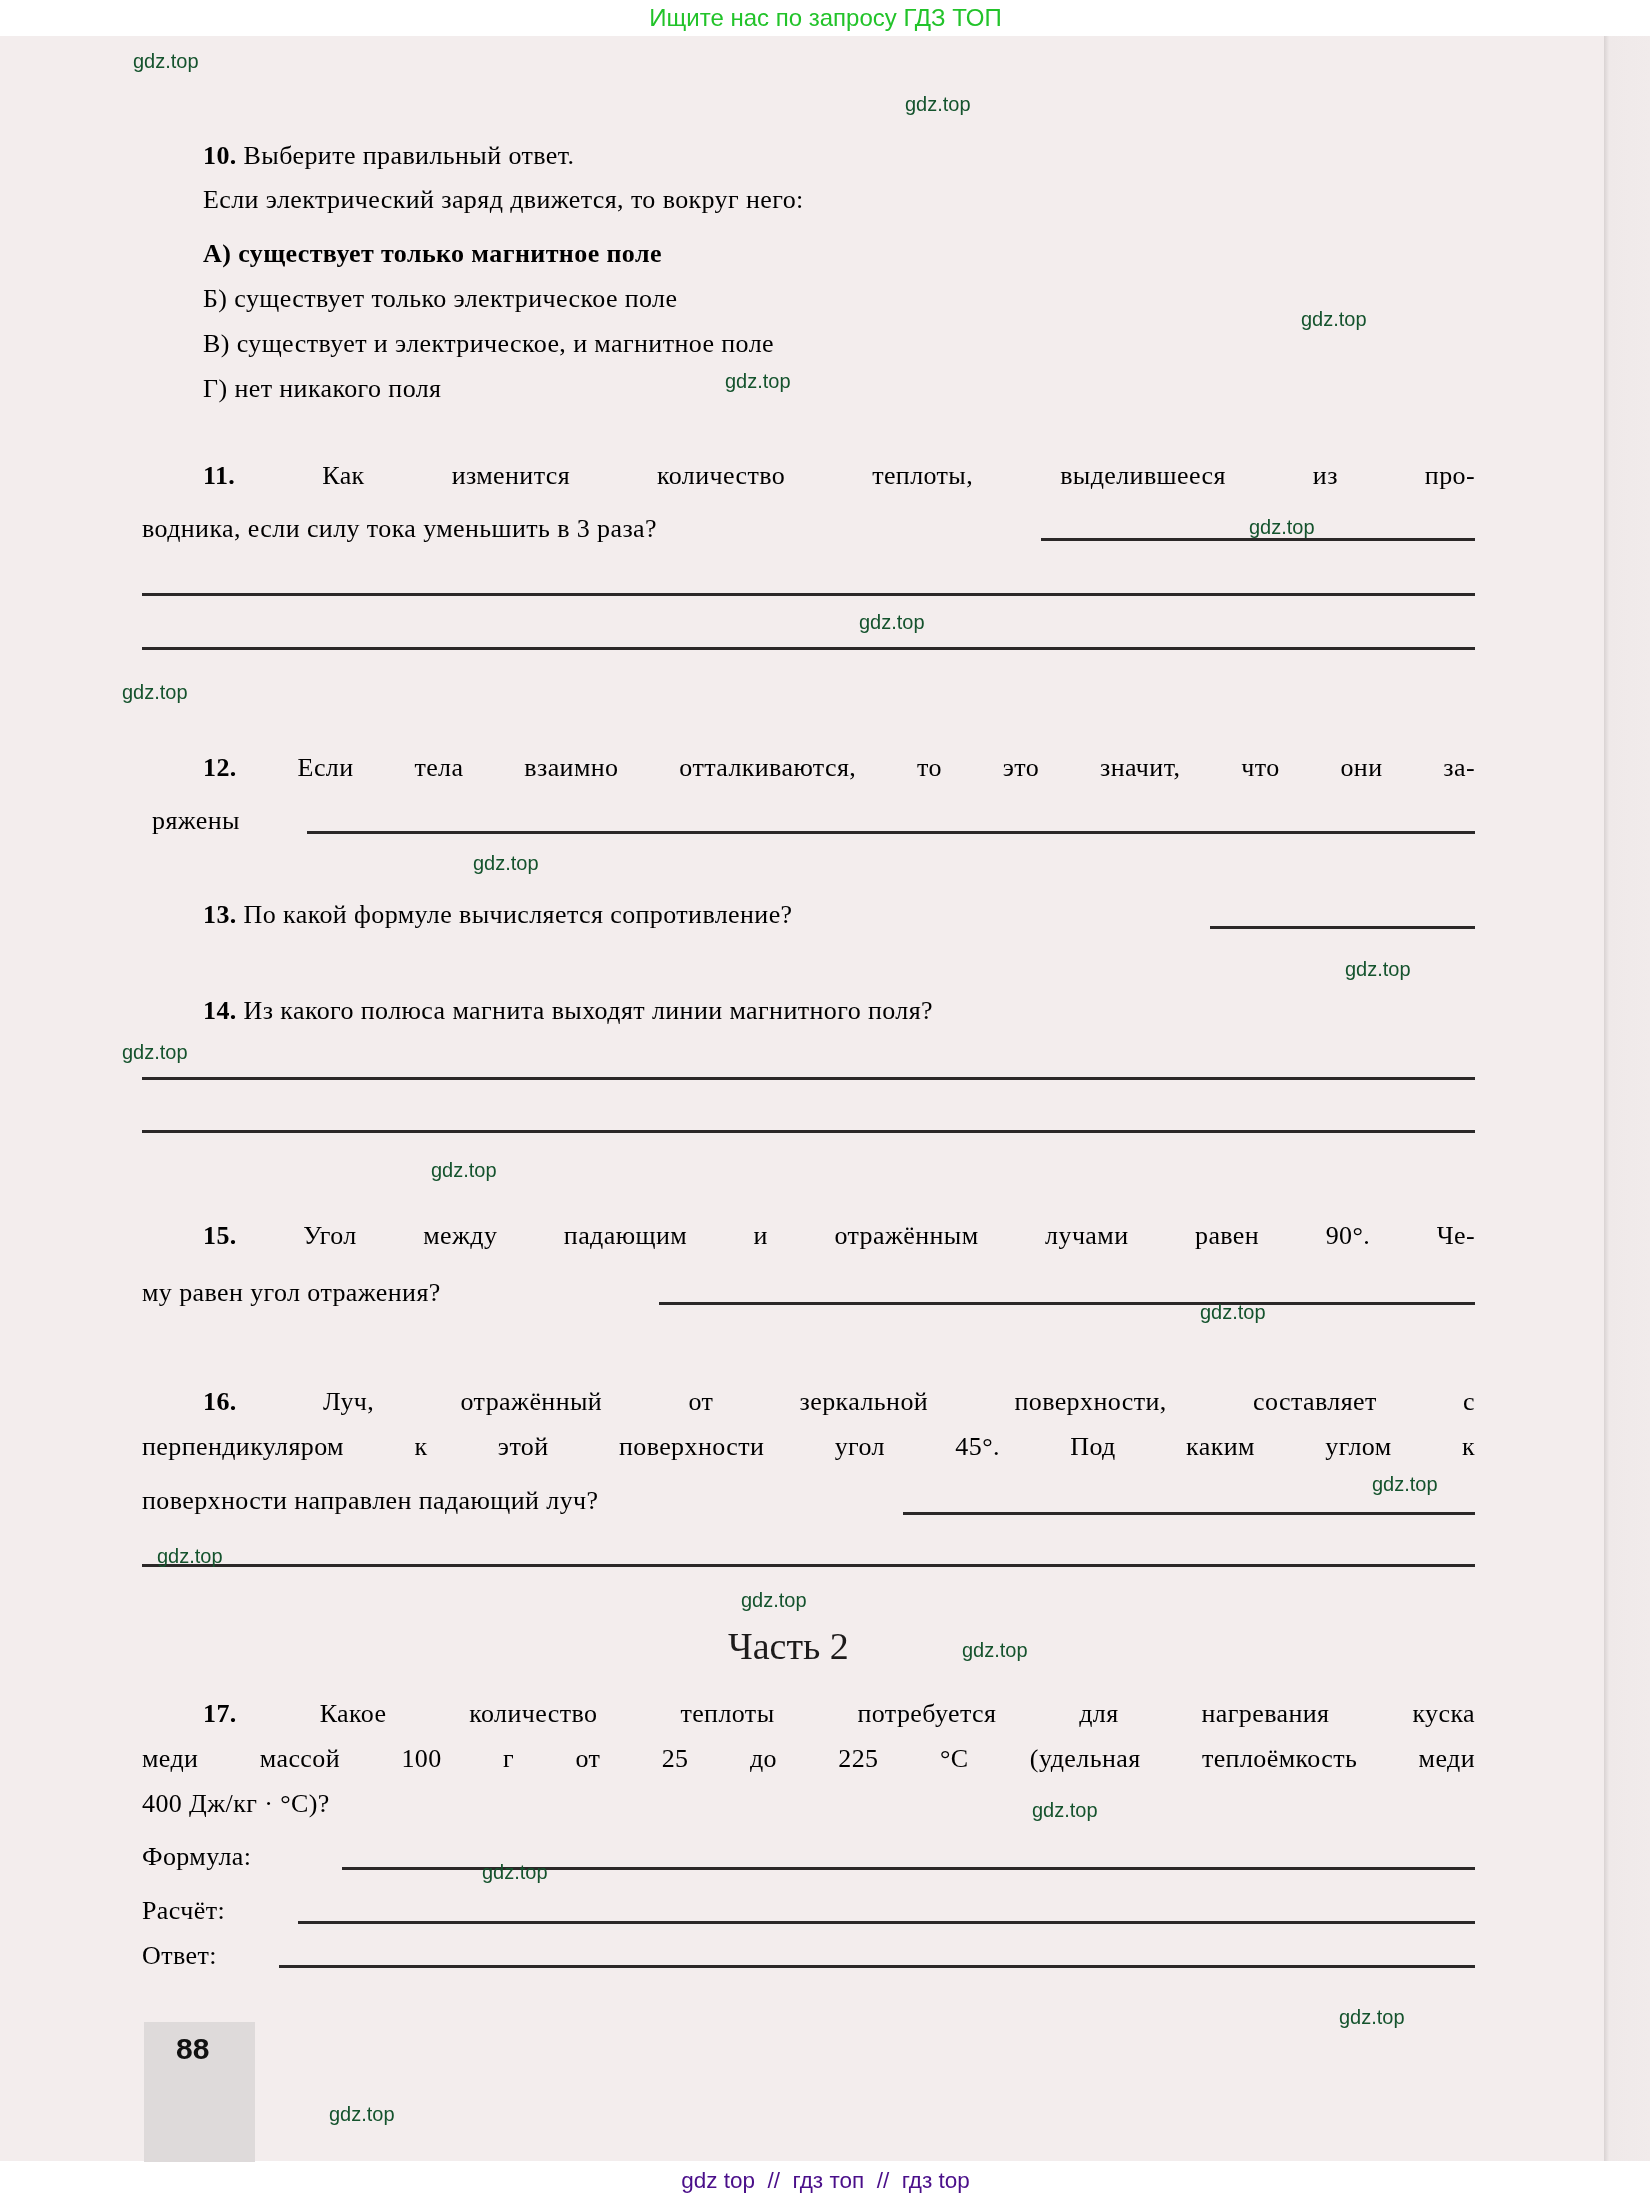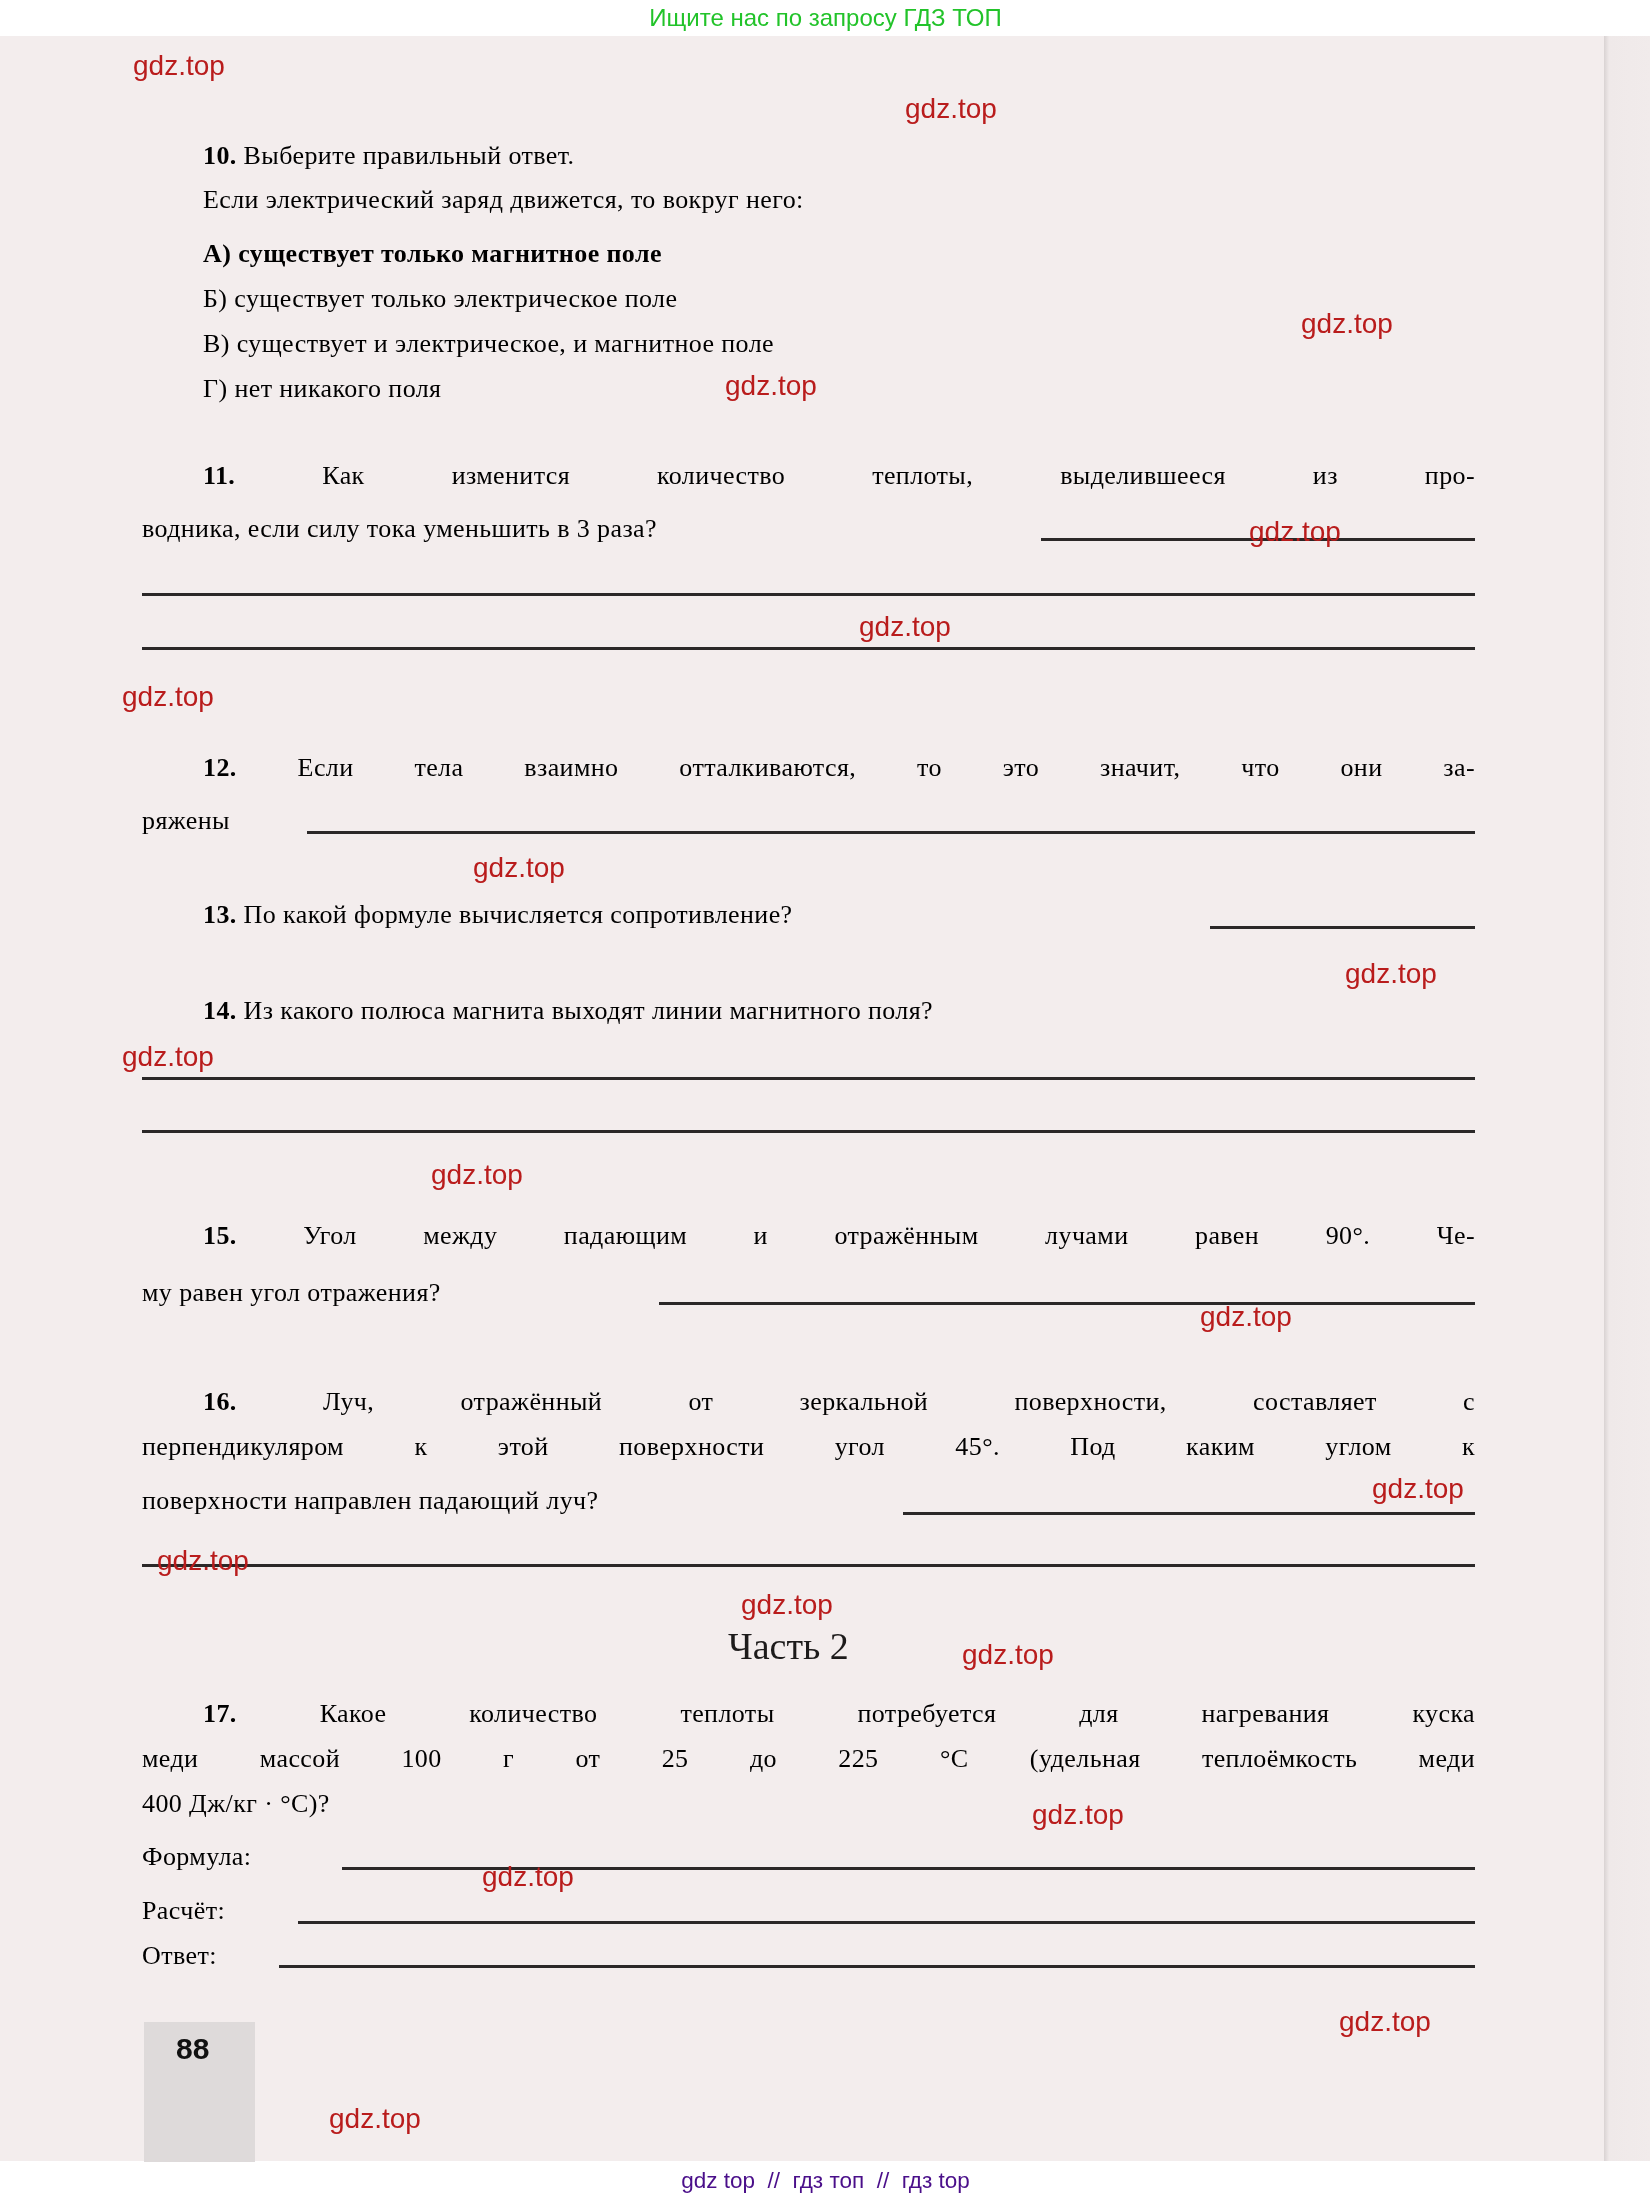--- a/index.html
+++ b/index.html
@@ -13,7 +13,7 @@
   .t { position:absolute; color:#000000; font-family:"Liberation Serif", serif; font-size:26px; line-height:45px; white-space:nowrap; letter-spacing:0.4px;margin-top:8px; }
   .b { font-weight:bold; }
   .line { position:absolute; height:2.6px; background:#2b2828; }
-  .wm { position:absolute; font-family:"Liberation Sans", sans-serif; font-size:28px; color:#b91c1c; white-space:nowrap; }
+  .wm { position:absolute; font-family:"Liberation Sans", sans-serif; font-size:20px; color:#14532d; white-space:nowrap; }
   .pagenum-tab { position:absolute; left:144px; top:2022px; width:111px; height:140px; background:#dedada; }
   .pagenum { position:absolute; left:176px; top:2032px; font-family:"Liberation Sans", sans-serif; font-weight:bold; font-size:30px; color:#111; }
   .heading { position:absolute; font-family:"Liberation Serif", serif; font-size:38px; color:#1d1b1b; }

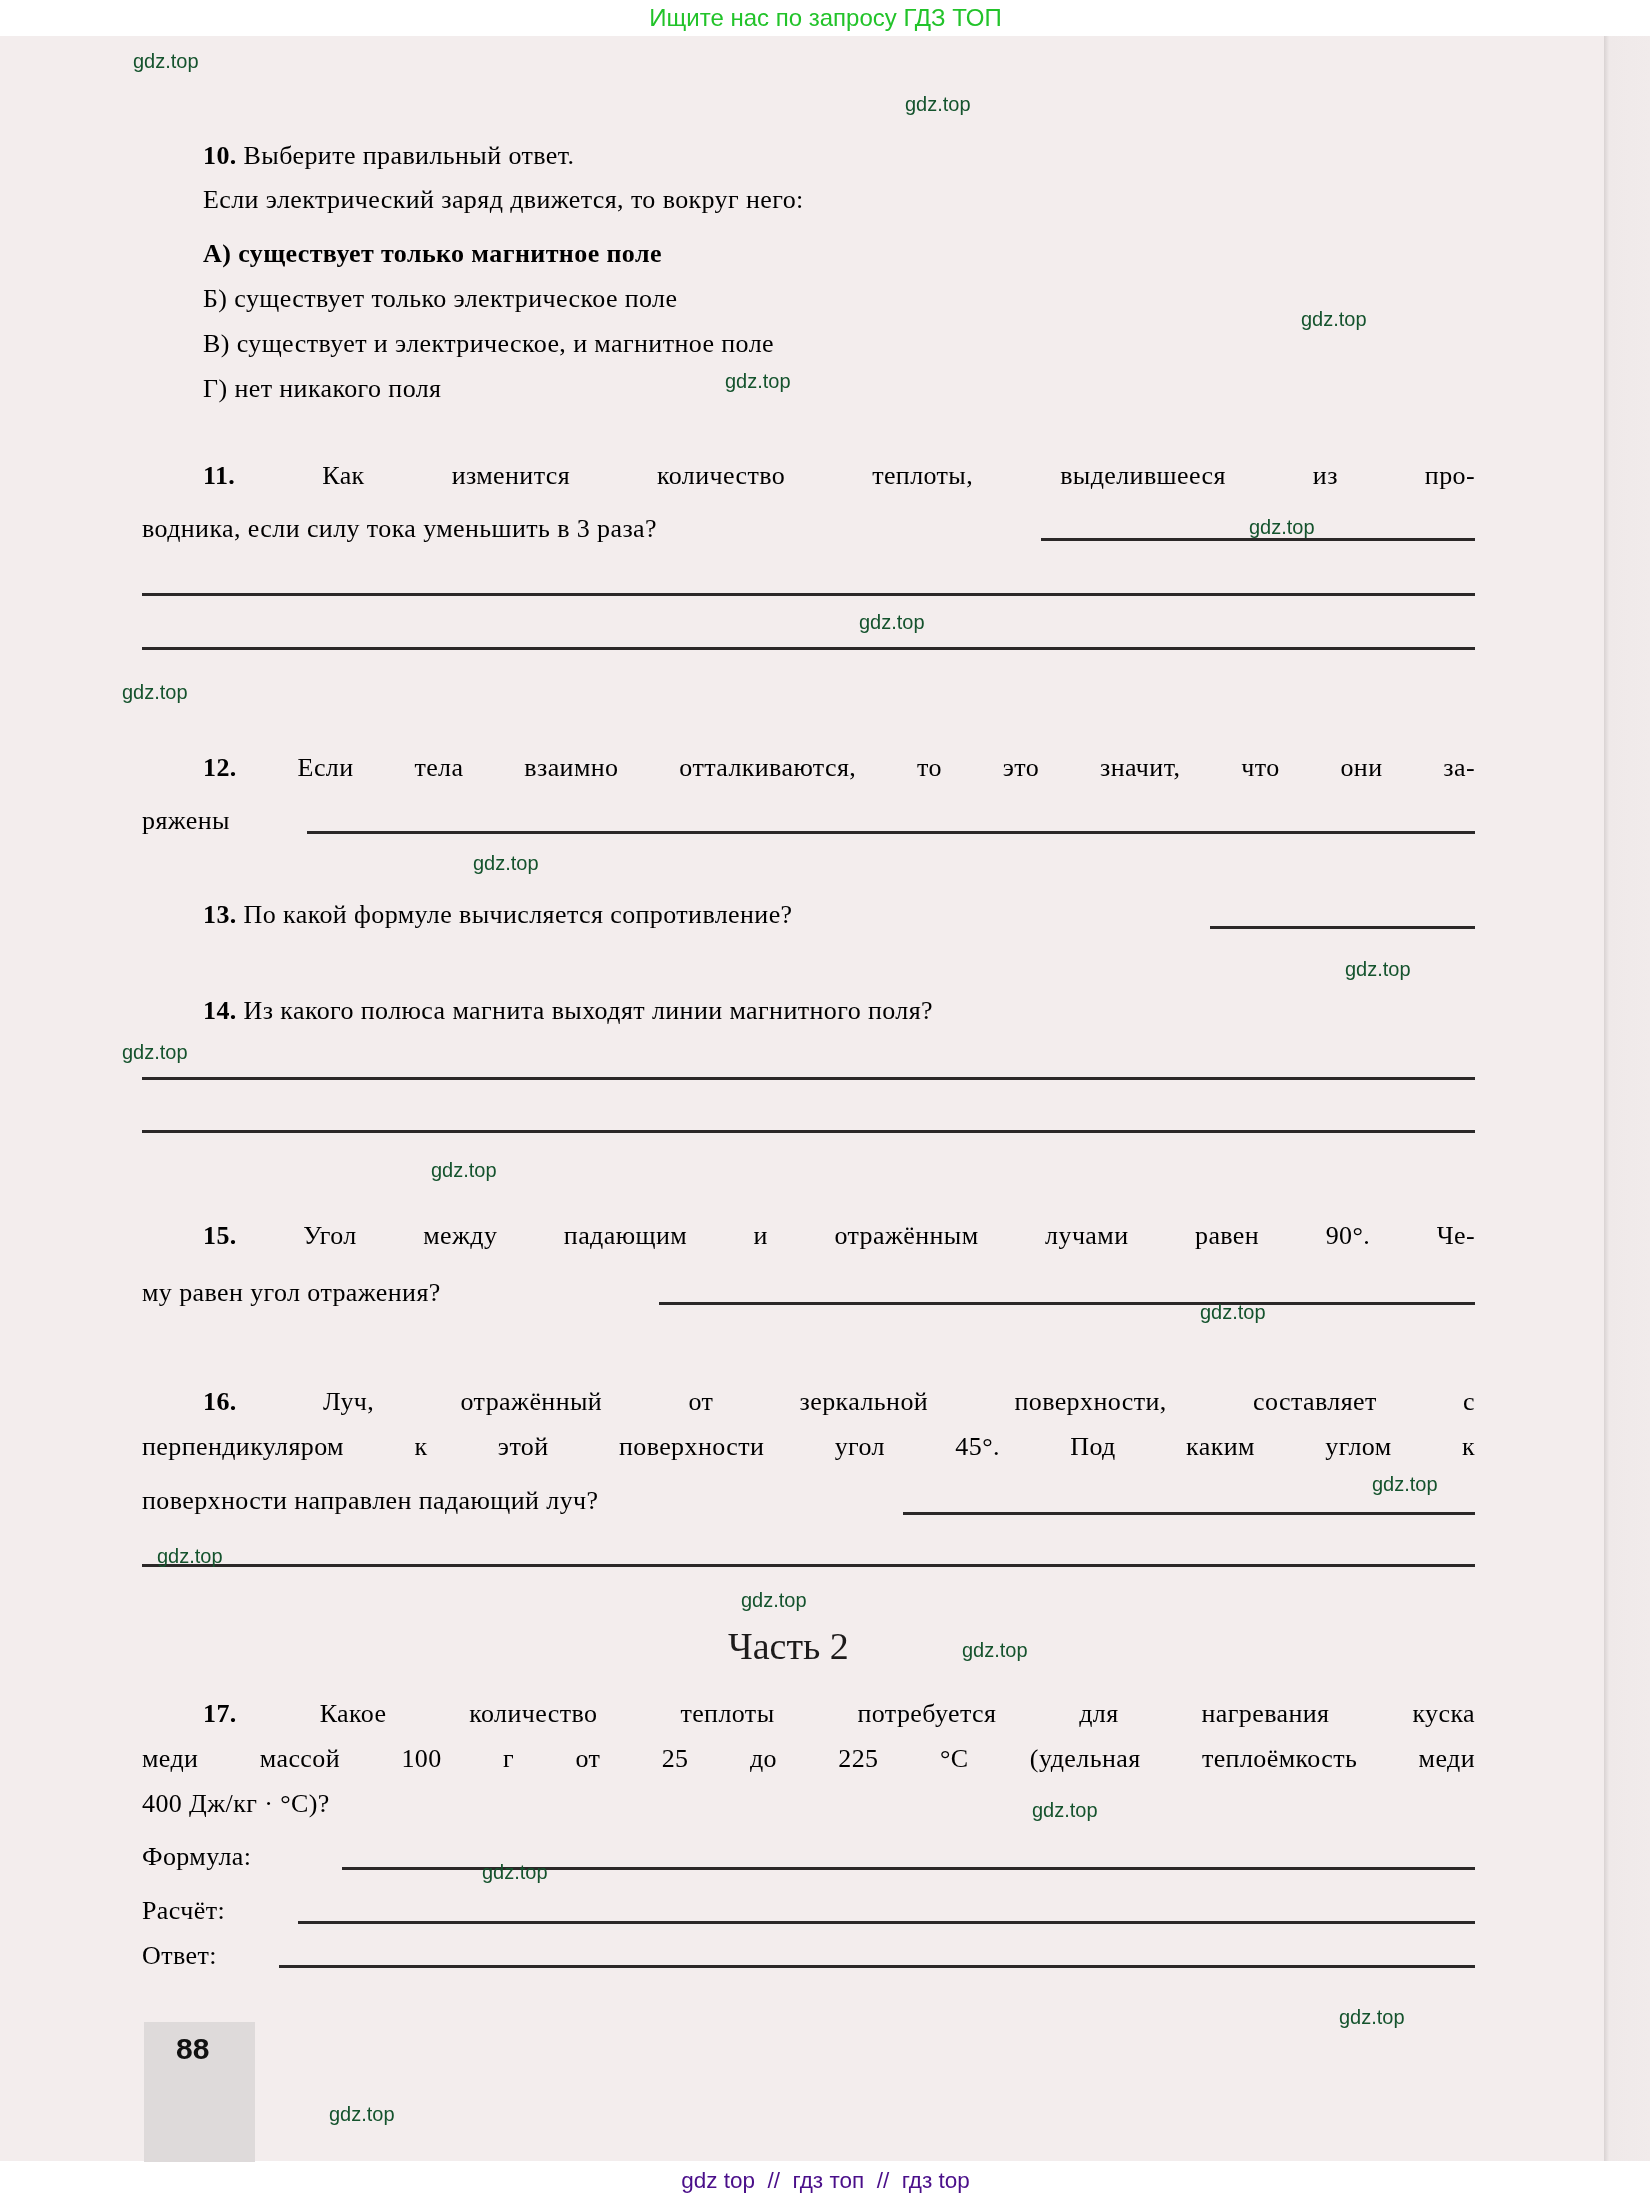--- a/index.html
+++ b/index.html
@@ -41,7 +41,7 @@
 <div class="line" style="left:142px;top:647px;width:1333px;"></div>
 
 <div class="t justify" style="top:737px;"><span style="padding-left:61px;" class="b">12.</span> <span>Если тела взаимно отталкиваются, то это значит, что они за-</span></div>
-<div class="t" style="left:142px;top:790px;">ряжены</div>
+<div class="t" style="left:152px;top:790px;">ряжены</div>
 <div class="line" style="left:307px;top:831px;width:1168px;"></div>
 
 <div class="t" style="left:203px;top:884px;"><span class="b">13.</span> <span>По какой формуле вычисляется сопротивление?</span></div>

